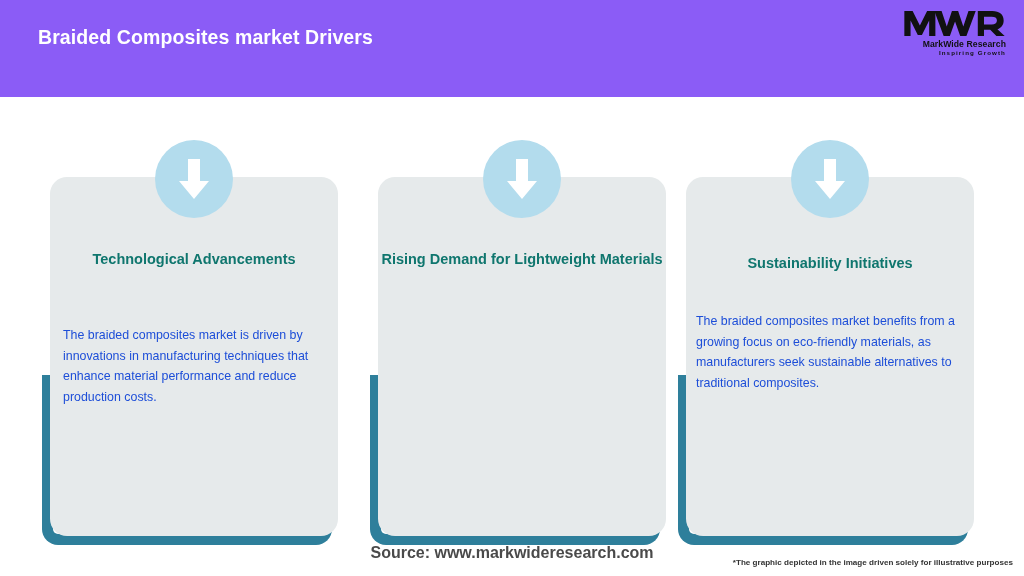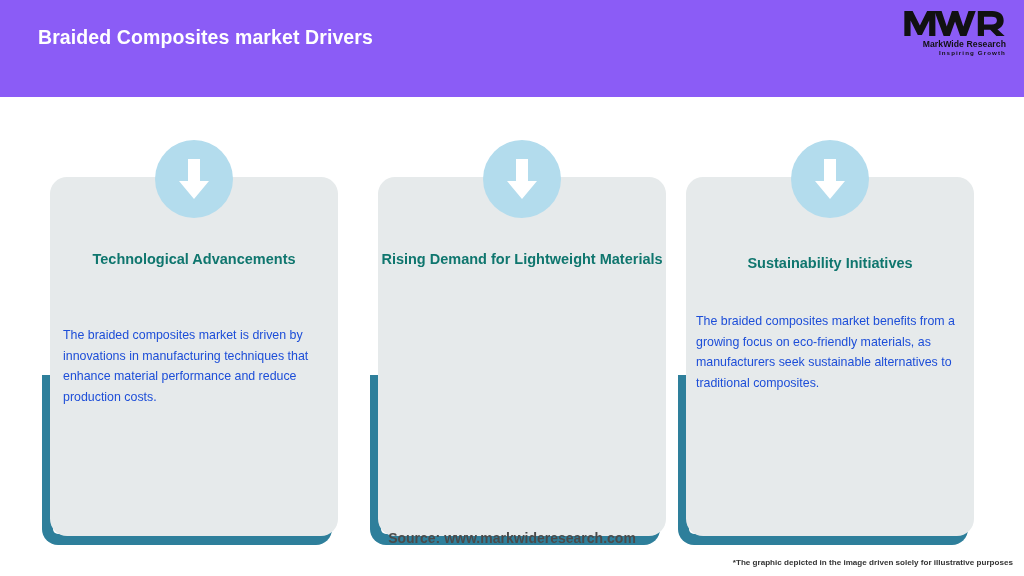--- a/index.html
+++ b/index.html
@@ -138,10 +138,10 @@
   .footer-source {
     position: absolute;
     left: 0;
-    top: 530px;
+    top: 544px;
     width: 1024px;
     text-align: center;
-    font-size: 14px;
+    font-size: 16px;
     font-weight: bold;
     color: #4a4a4a;
   }

